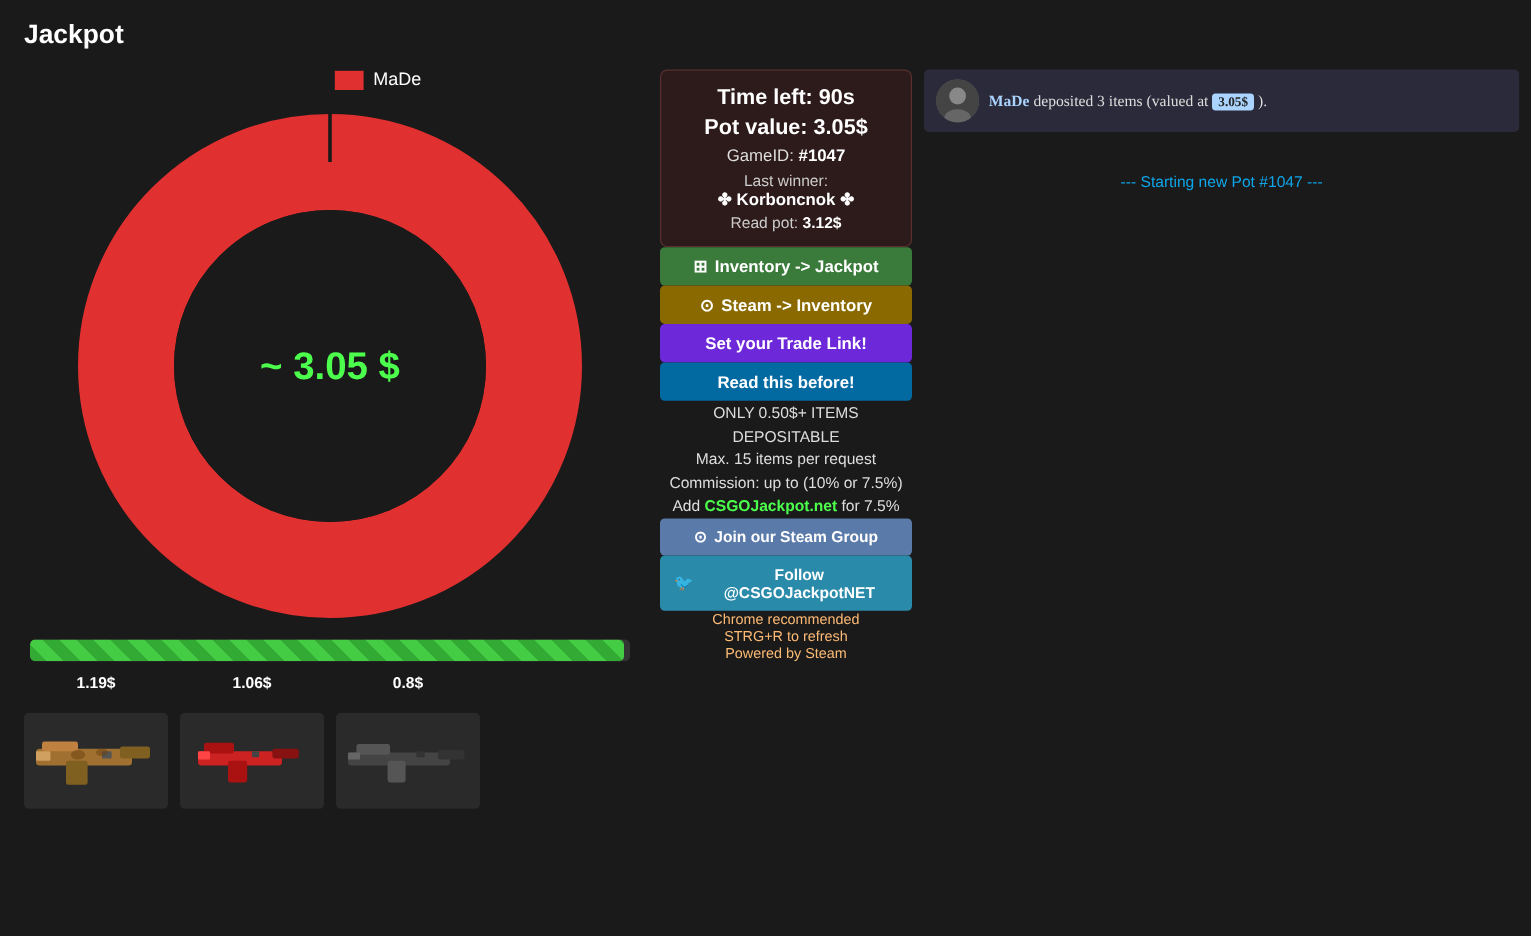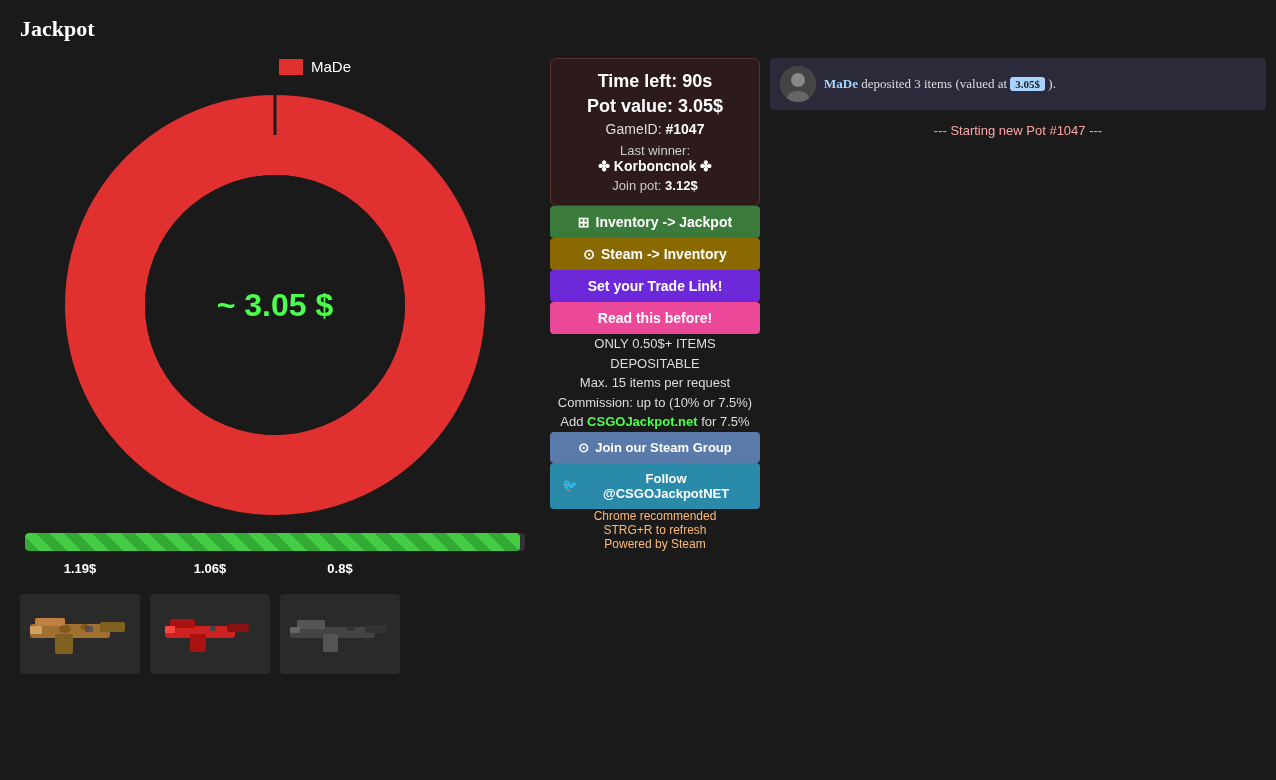--- a/index.html
+++ b/index.html
@@ -16,7 +16,6 @@
       font-size: 22px;
       font-weight: bold;
       color: #fff;
-      font-family: Liberation Serif, serif;
     }
     .main-layout {
       display: flex;

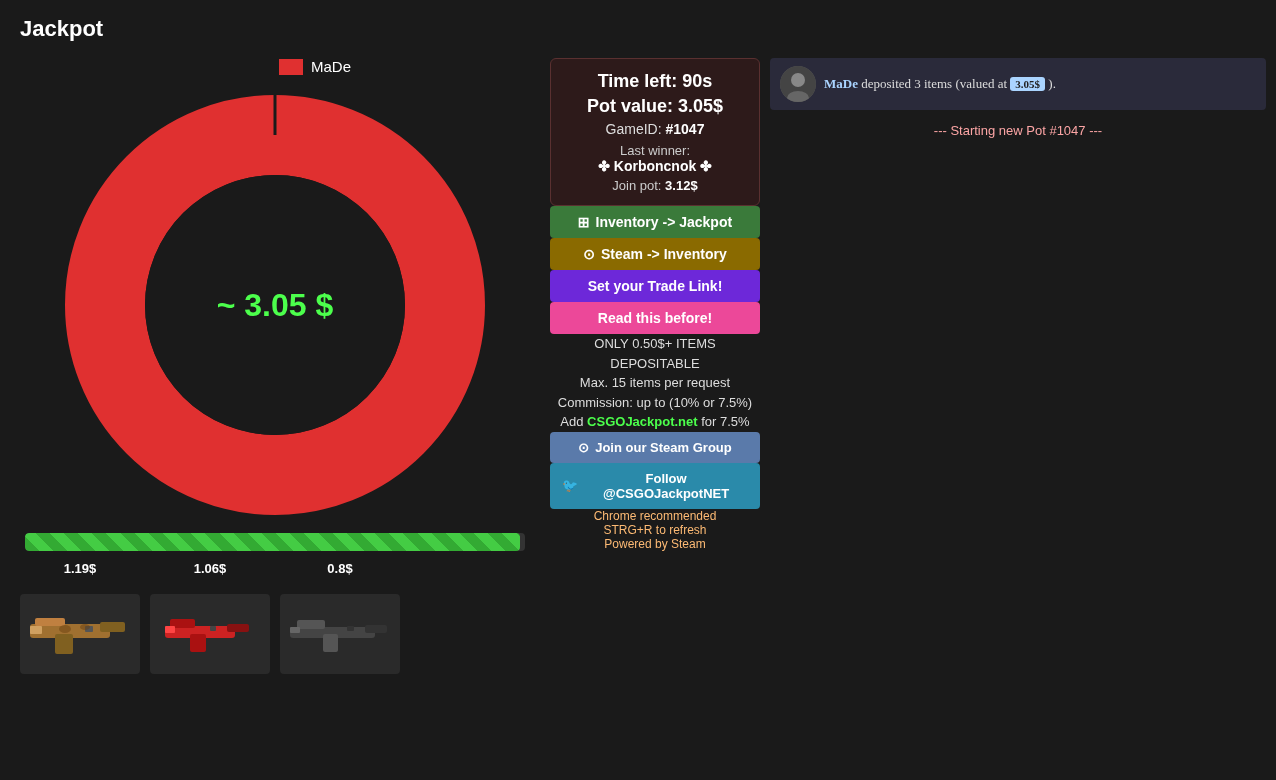--- a/index.html
+++ b/index.html
@@ -290,9 +290,9 @@
     }
     .new-pot-text {
       text-align: center;
-      color: #fca5a5;
-      font-size: 13px;
-      margin-top: 7px;
+      color: #0ea5e9;
+      font-size: 13px;
+      margin-top: 28px;
     }
   </style>
 </head>

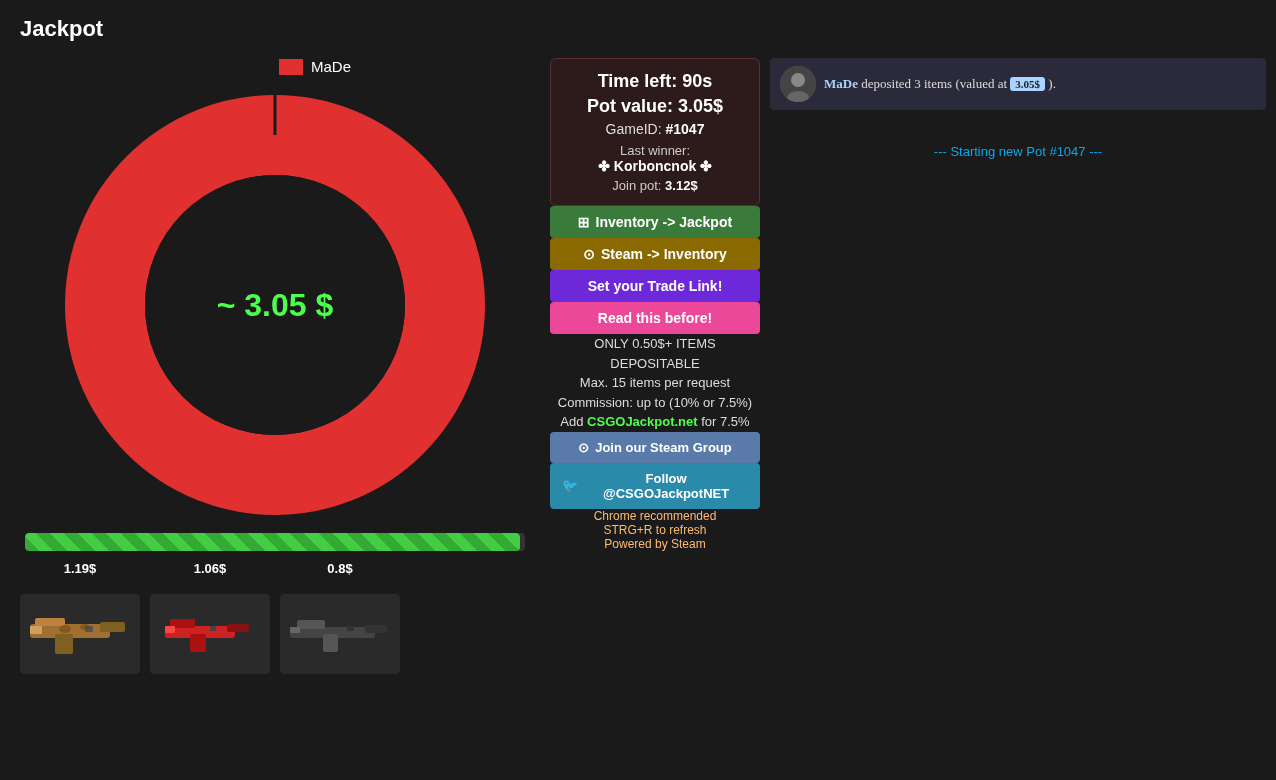--- a/index.html
+++ b/index.html
@@ -392,7 +392,7 @@
       <div class="last-winner">Last winner:</div>
       <div class="winner-name">✤ Korboncnok ✤</div>
       <div class="last-pot">
-        <span>Join pot:</span>
+        <span>Read pot:</span>
         <span class="last-pot-val">3.12$</span>
       </div>
     </div>

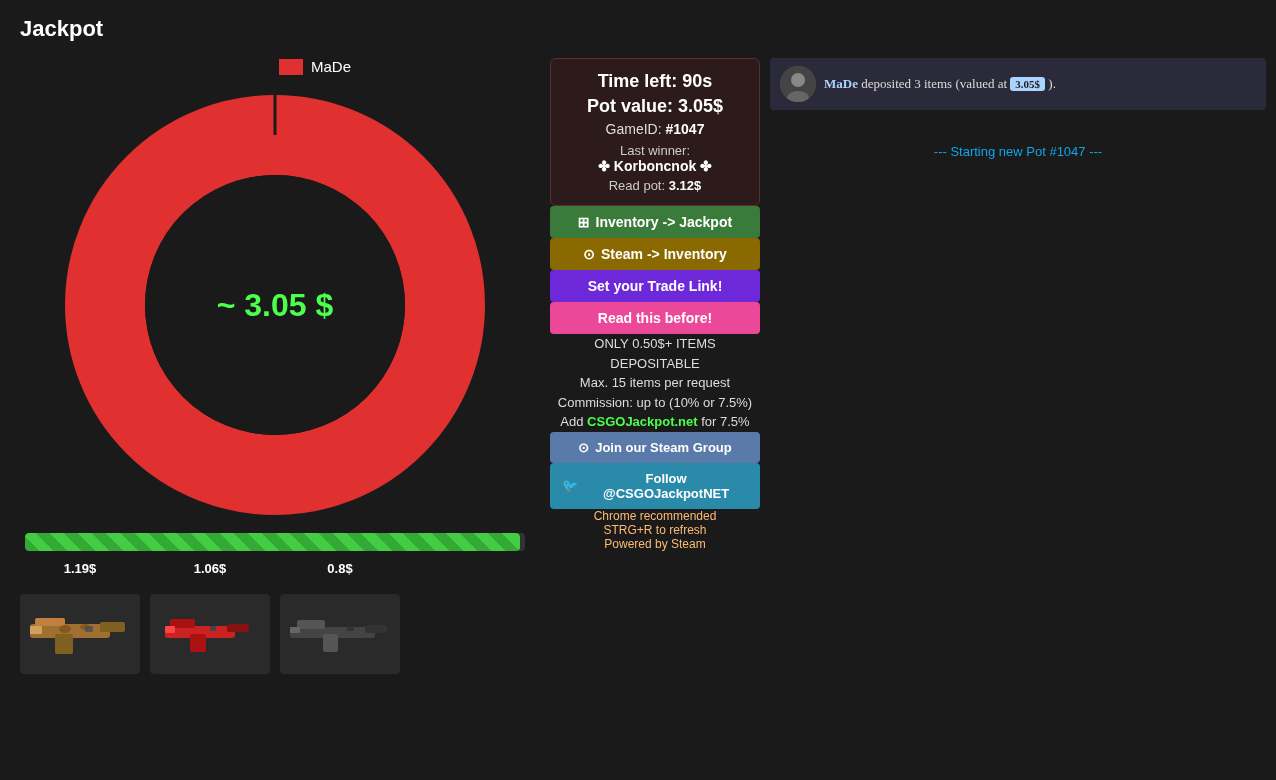--- a/index.html
+++ b/index.html
@@ -208,7 +208,7 @@
       color: #fff;
     }
     .btn-red {
-      background: #ec4899;
+      background: #0369a1;
       color: #fff;
     }
     .btn-steam-group {

